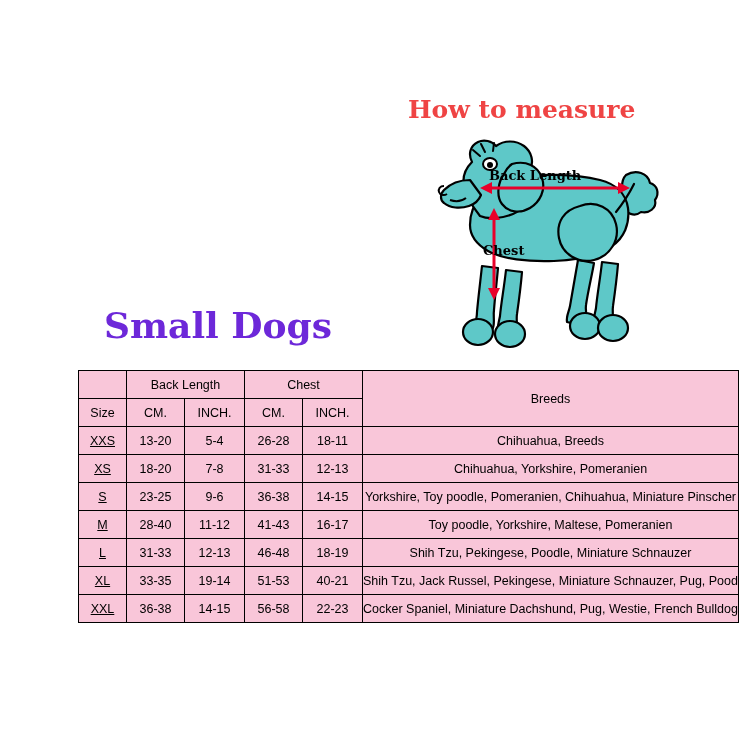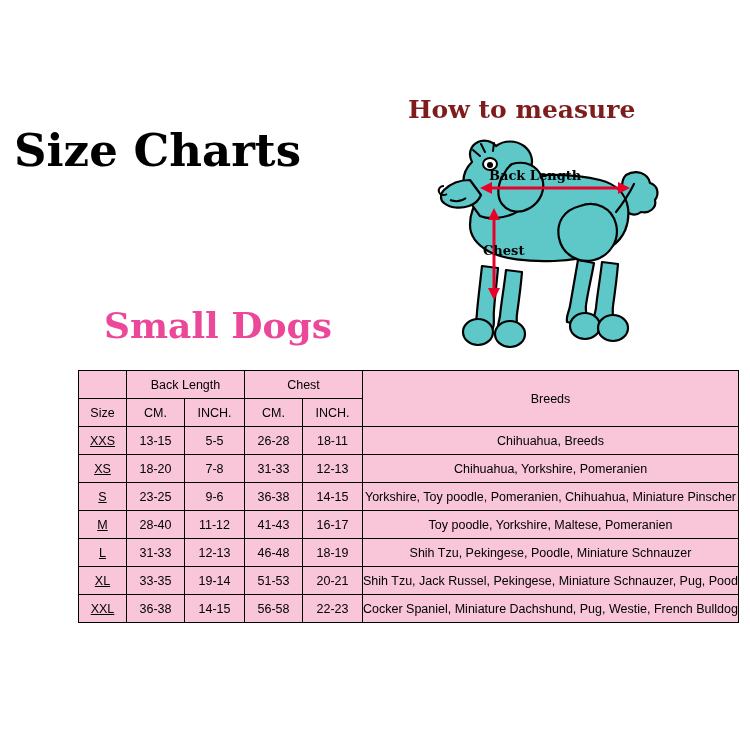--- a/index.html
+++ b/index.html
@@ -49,7 +49,7 @@
     font-family: "DejaVu Serif", serif;
     font-weight: bold;
     font-size: 25px;
-    color: #7f1d1d;
+    color: #ef4444;
     white-space: nowrap;
   }
 

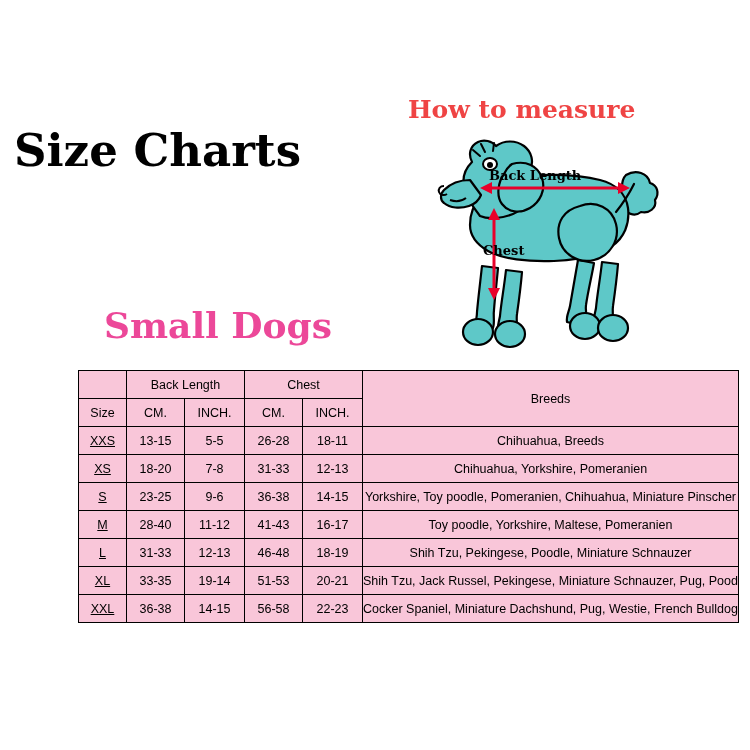--- a/index.html
+++ b/index.html
@@ -141,7 +141,6 @@
 
 <div class="page">
 
-  <div class="title-main">Size Charts</div>
   <div class="title-sub">Small Dogs</div>
   <div class="howto">How to measure</div>
 

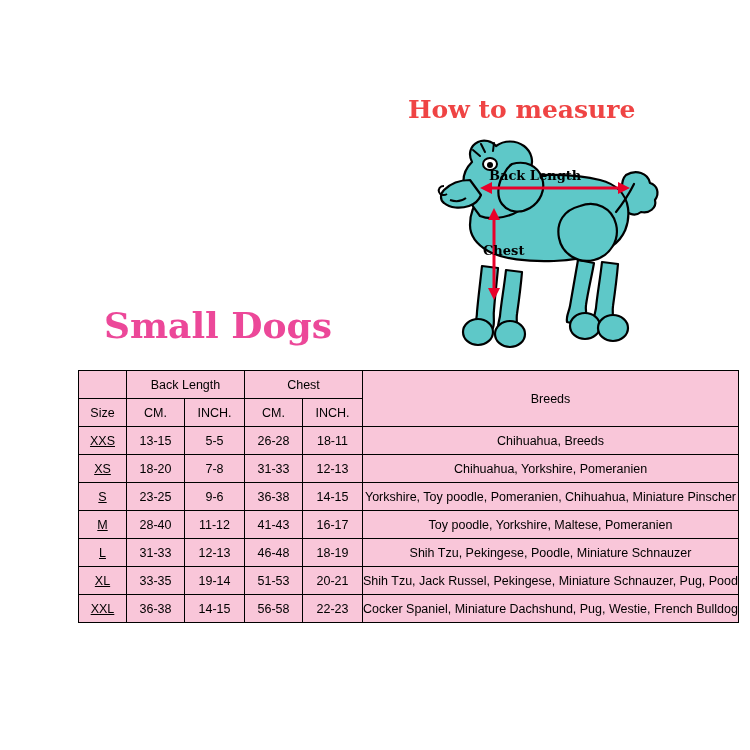--- a/index.html
+++ b/index.html
@@ -39,7 +39,7 @@
     font-family: "DejaVu Serif", serif;
     font-weight: bold;
     font-size: 36px;
-    color: #ec4899;
+    color: #6d28d9;
     white-space: nowrap;
   }
   .howto {

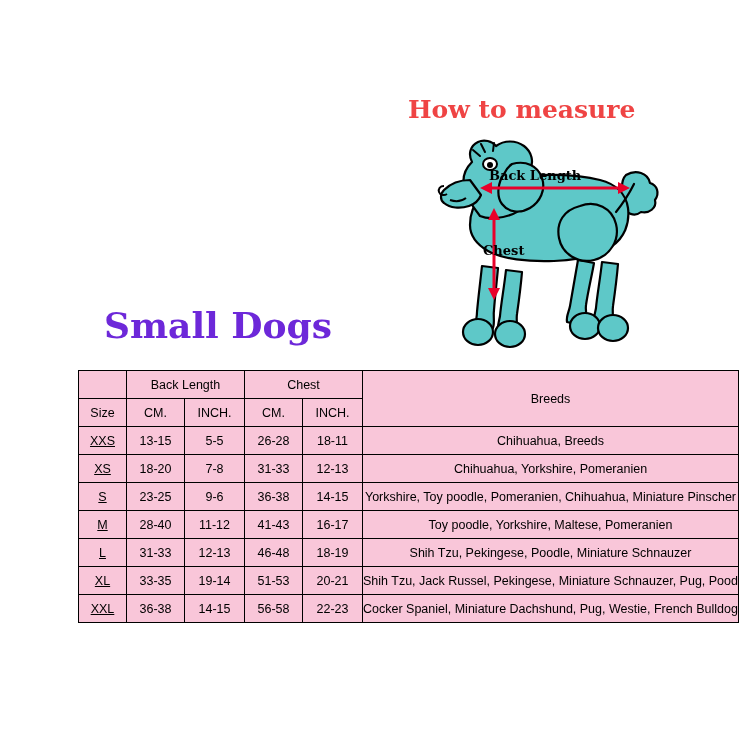--- a/index.html
+++ b/index.html
@@ -229,7 +229,7 @@
 
         <tr>
           <td class="sz">XXS</td>
-          <td>13-15</td>
+          <td>13-20</td>
           <td>5-5</td>
           <td>26-28</td>
           <td>18-11</td>

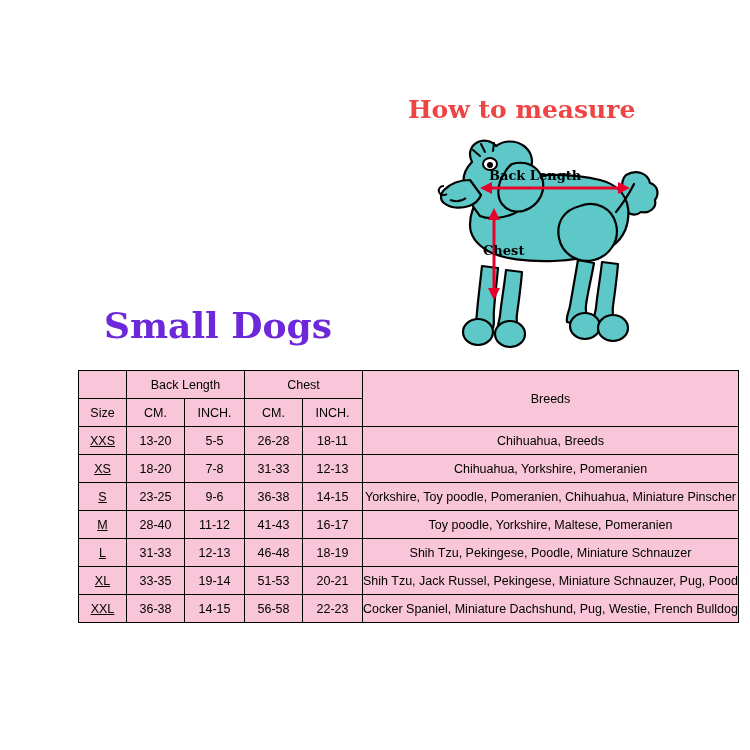--- a/index.html
+++ b/index.html
@@ -230,7 +230,7 @@
         <tr>
           <td class="sz">XXS</td>
           <td>13-20</td>
-          <td>5-5</td>
+          <td>5-4</td>
           <td>26-28</td>
           <td>18-11</td>
           <td class="breeds-cell">Chihuahua, Breeds</td>

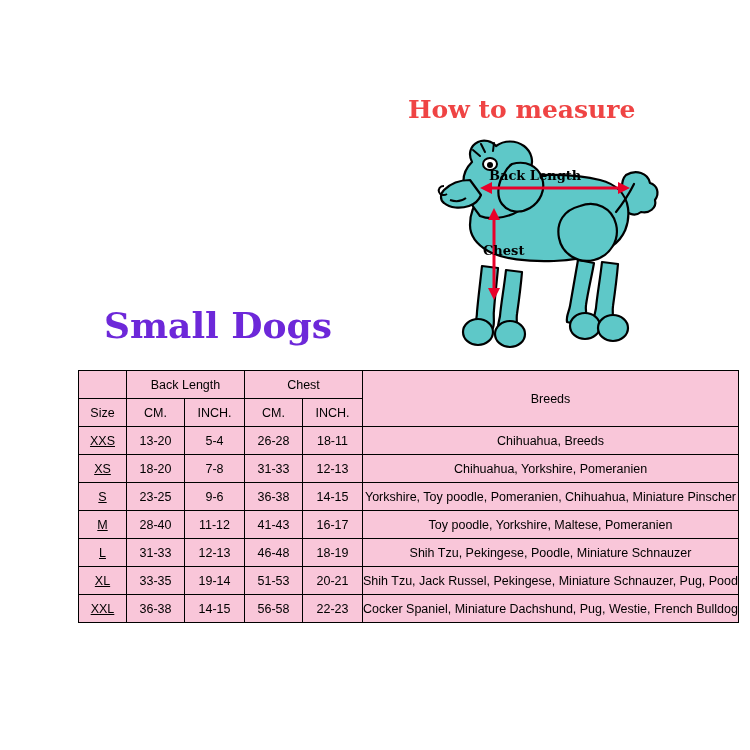--- a/index.html
+++ b/index.html
@@ -272,7 +272,7 @@
           <td>33-35</td>
           <td>19-14</td>
           <td>51-53</td>
-          <td>20-21</td>
+          <td>40-21</td>
           <td class="breeds-cell">Shih Tzu, Jack Russel, Pekingese, Miniature Schnauzer, Pug, Poodle, Westie</td>
         </tr>
         <tr>

